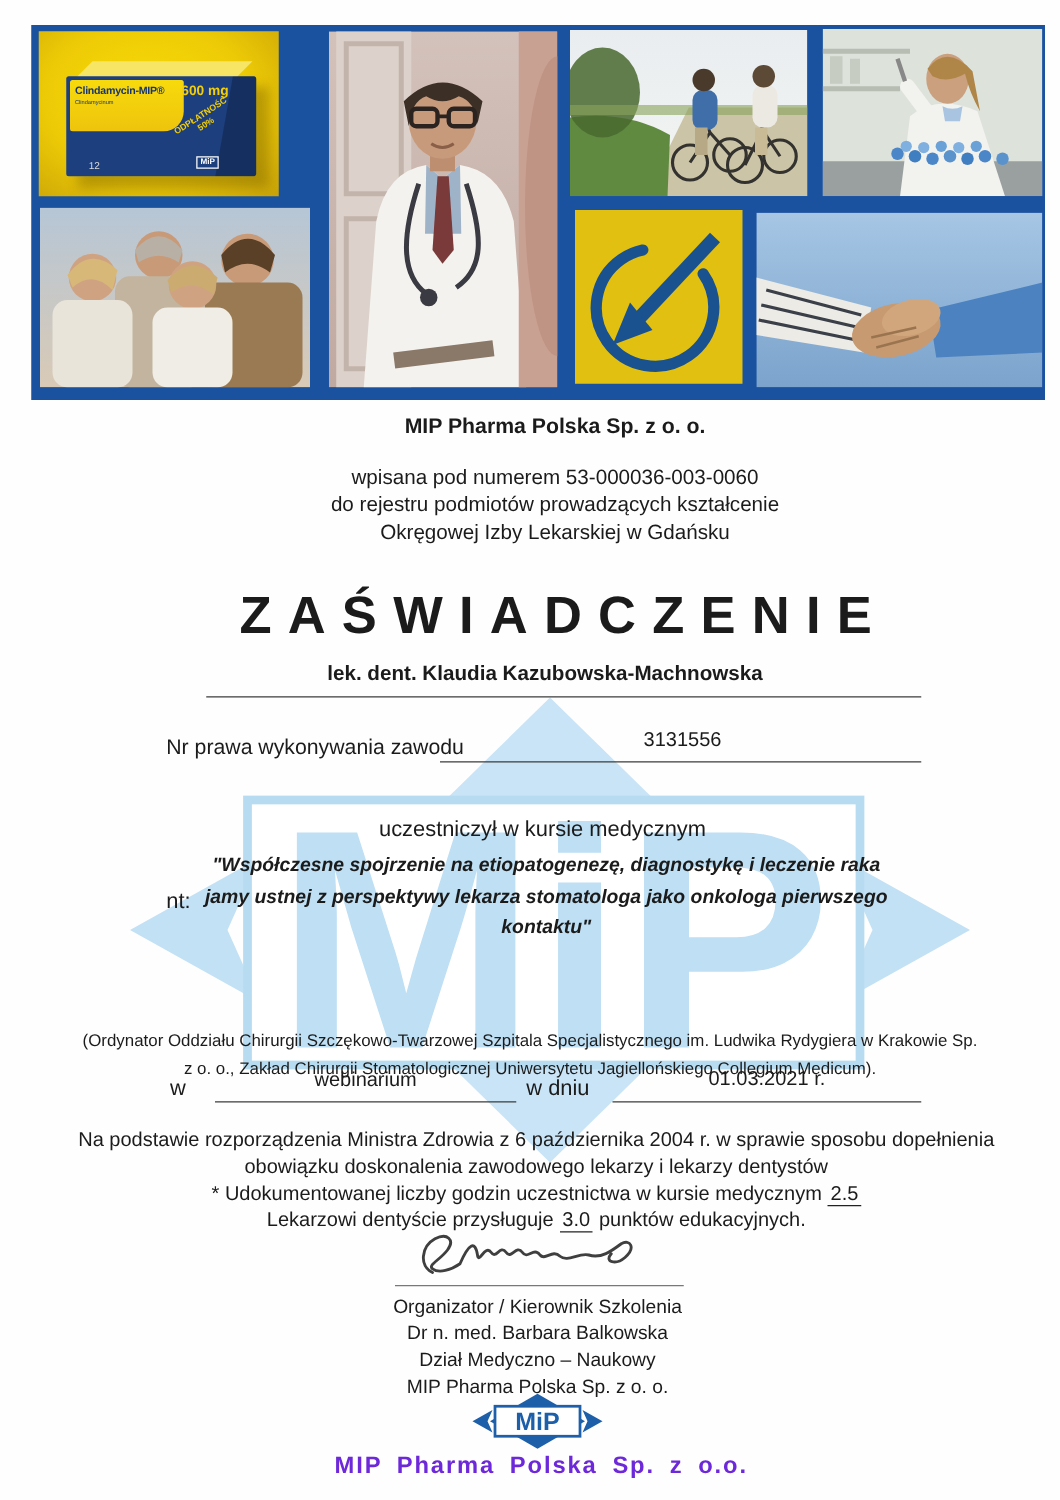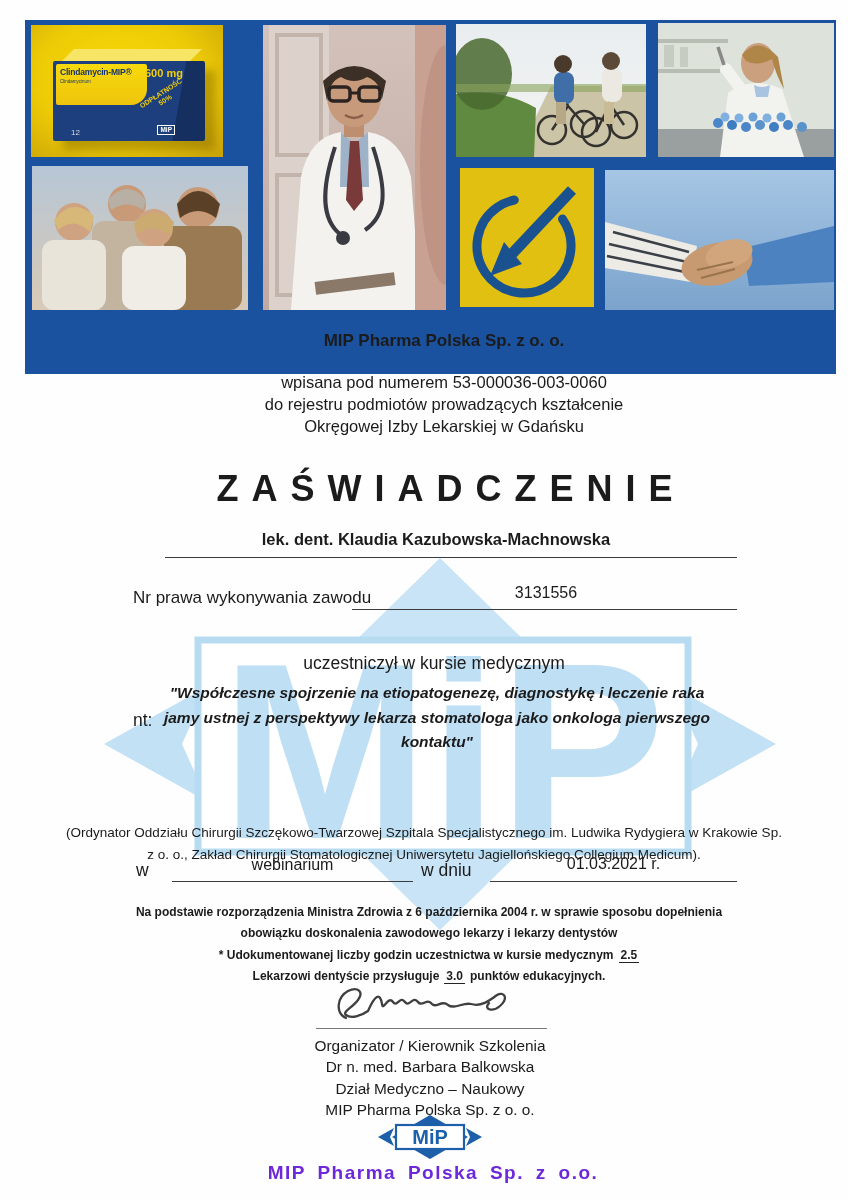--- a/index.html
+++ b/index.html
@@ -9,7 +9,7 @@
     font-family:"Liberation Sans", sans-serif; color:#1b1b1b;
   }
   
-  .banner { position:absolute; left:25px; top:20px; width:811px; height:354px; background:#1a52a0; z-index:1; }
+  .banner { position:absolute; left:25px; top:20px; width:811px; height:300px; background:#1a52a0; z-index:1; }
   .tile { position:absolute; overflow:hidden; }
   .t-box      { left:6px;   top:5px;   width:192px; height:132px; background:radial-gradient(ellipse at 45% 40%, #f8dc08 0%, #edca06 55%, #c9a308 100%); }
   .t-family   { left:7px;   top:146px; width:216px; height:144px; }

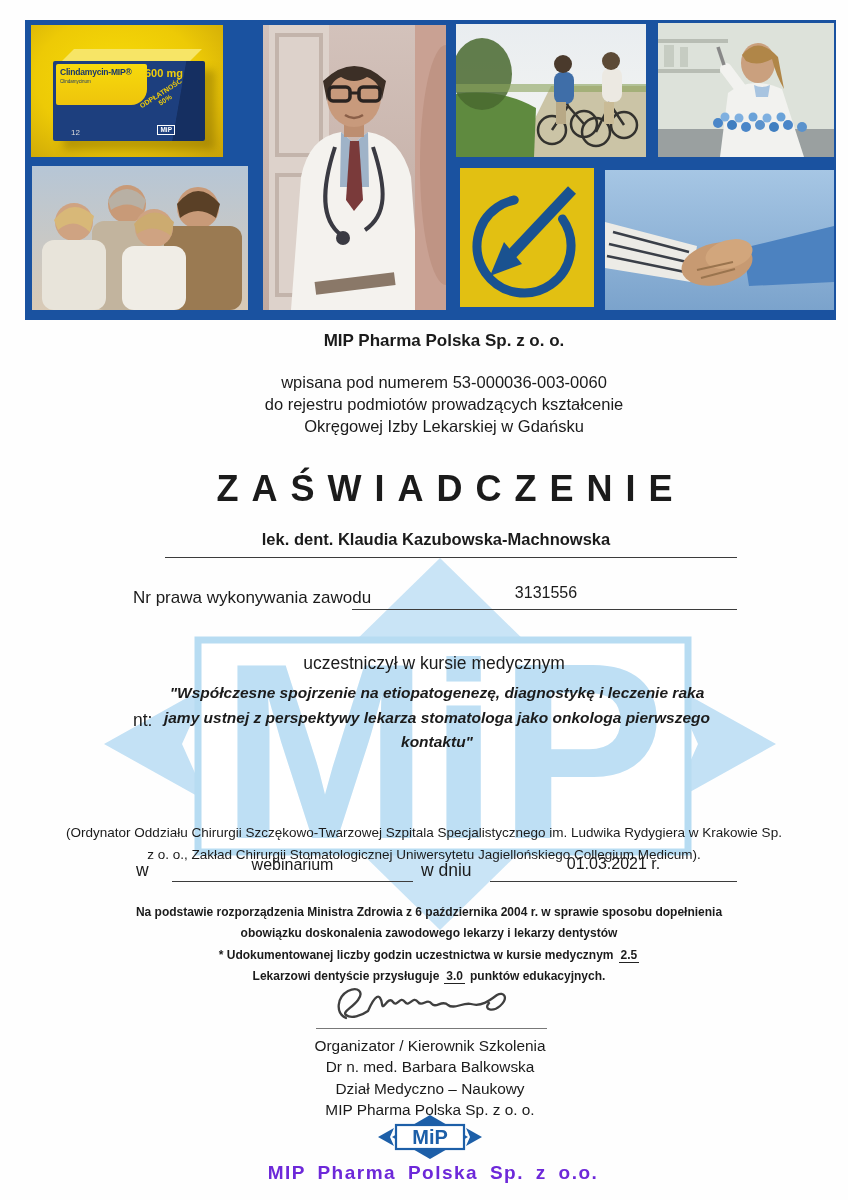--- a/index.html
+++ b/index.html
@@ -47,7 +47,7 @@
 
   .company-name { left:40px; right:0; top:331px; font-size:17px; font-weight:bold; }
   .reg-block    { left:40px; right:0; top:371px; font-size:16.5px; line-height:22px; }
-  .cert-title   { left:40px; right:0; top:468px; font-size:36px; font-weight:bold; letter-spacing:13px; padding-left:14px; }
+  .cert-title   { left:40px; right:0; top:468px; font-size:42px; font-weight:bold; letter-spacing:13px; padding-left:14px; }
   .participant  { left:24px; right:0; top:530px; font-size:16.5px; font-weight:bold; }
   .name-line    { left:165px; top:557px; width:572px; }
   .lic-label    { left:133px; top:588px; font-size:17px; }

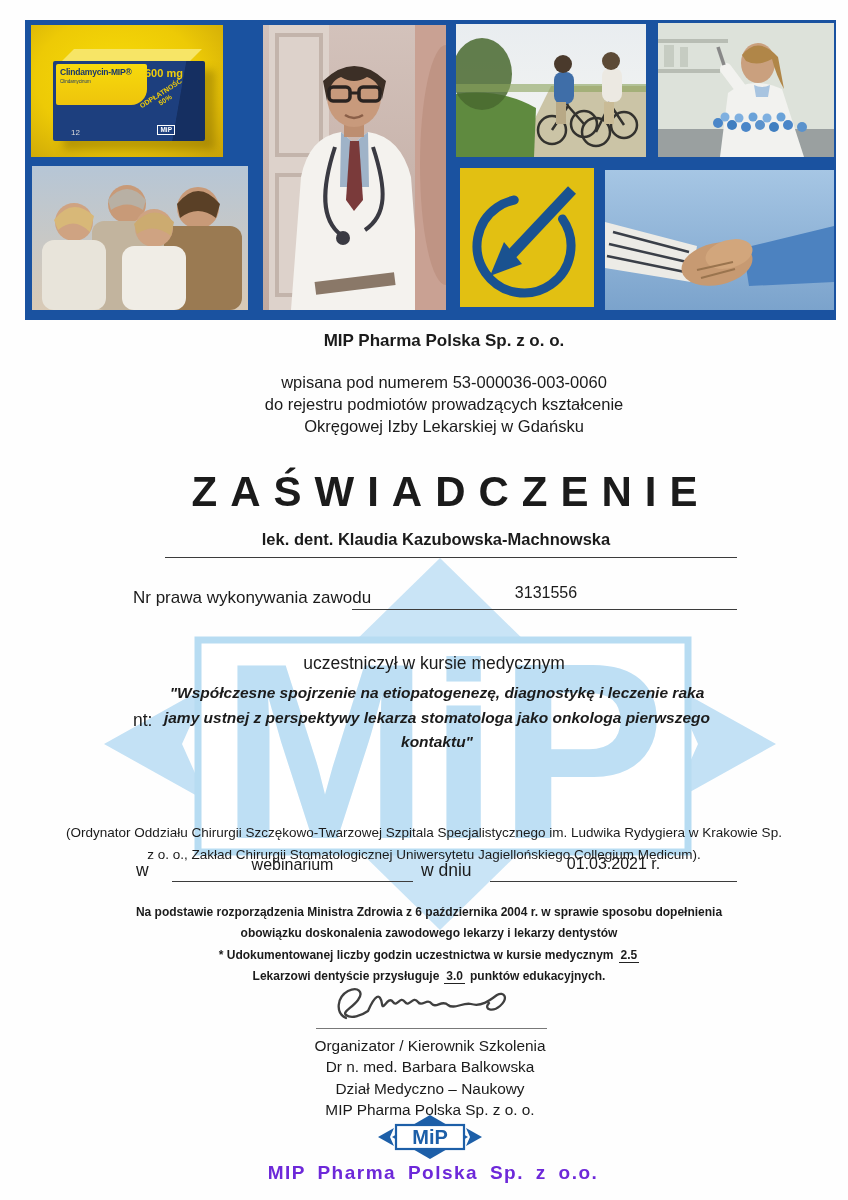--- a/index.html
+++ b/index.html
@@ -64,7 +64,7 @@
   .ev-label-d   { left:421px; top:860px; font-size:17.5px; }
   .date-line    { left:490px; top:881px; width:247px; }
   .date-value   { left:490px; top:855px; width:247px; font-size:16px; }
-  .legal        { left:10px; right:0; top:902px; font-size:12px; line-height:21.3px;font-weight:bold; }
+  .legal        { left:10px; right:0; top:902px; font-size:16px; line-height:21.3px; }
   .uval         { border-bottom:1.5px solid #222; padding:0 2px; margin-left:5px;text-align:right; }
   .uval2        { border-bottom:1.5px solid #222; padding:0 2px; margin:0 5px; }
   .signature    { left:330px; top:982px; }

